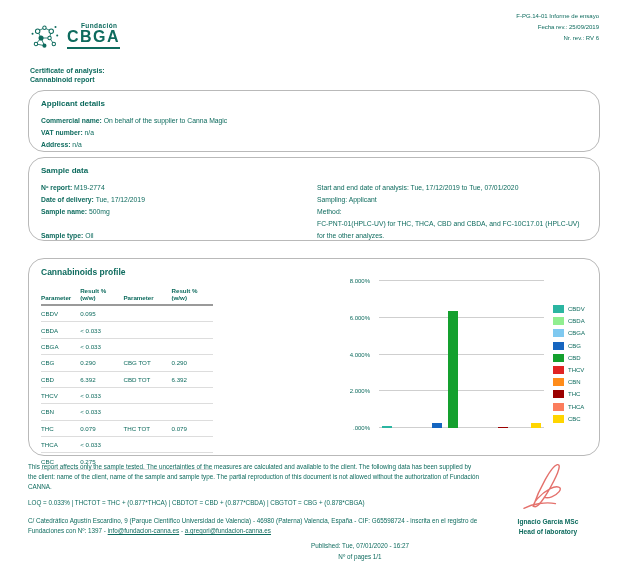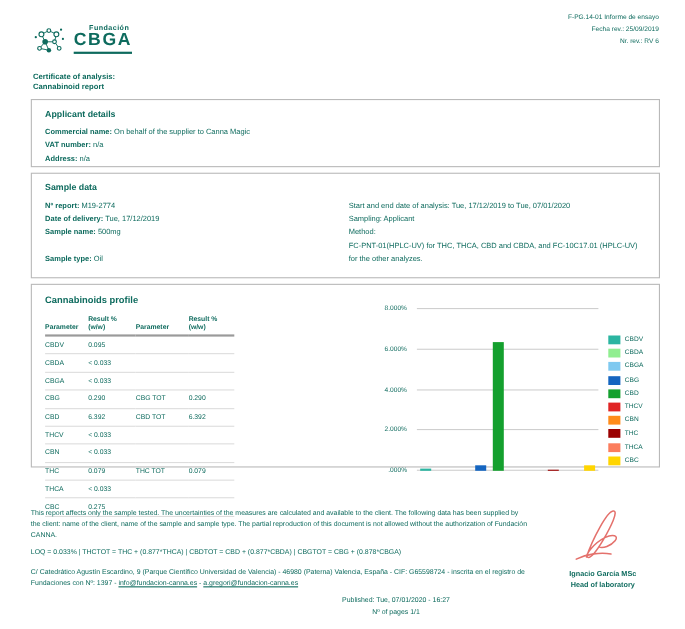--- a/index.html
+++ b/index.html
@@ -16,7 +16,7 @@
   .logo-canna{font-size:16px;font-weight:bold;letter-spacing:1.5px;border-bottom:2px solid #0e6b5e;line-height:1.05;padding-bottom:1px;}
   .cert-title{position:absolute;top:66px;left:30px;font-size:7px;font-weight:bold;line-height:1.35;}
   
-  .box{position:absolute;left:28px;width:572px;border:1px solid #b9b9b9;border-radius:0;box-sizing:border-box;background:#fff;}
+  .box{position:absolute;left:28px;width:572px;border:1px solid #b9b9b9;border-radius:16px;box-sizing:border-box;background:#fff;}
   .box-applicant{top:90px;height:62px;}
   .box-sample{top:157px;height:96px;}
   .box-profile{top:258px;height:167px;}

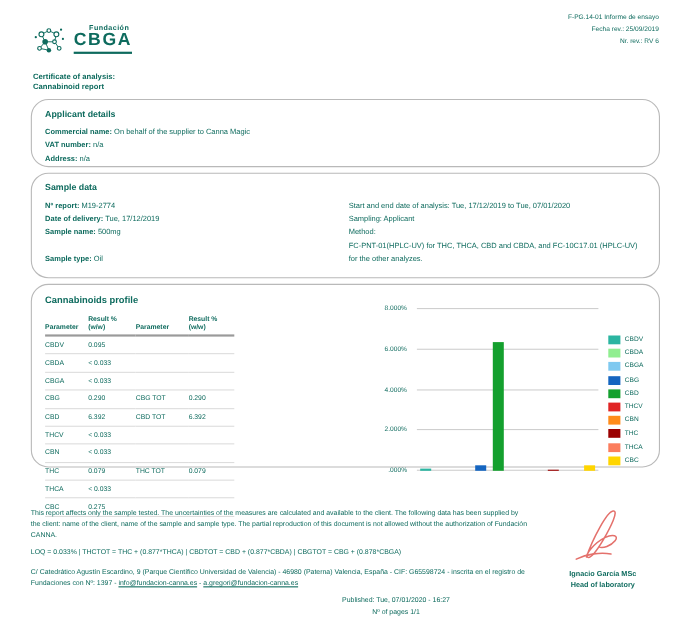--- a/index.html
+++ b/index.html
@@ -18,7 +18,7 @@
   
   .box{position:absolute;left:28px;width:572px;border:1px solid #b9b9b9;border-radius:16px;box-sizing:border-box;background:#fff;}
   .box-applicant{top:90px;height:62px;}
-  .box-sample{top:157px;height:96px;}
+  .box-sample{top:157px;height:84px;}
   .box-profile{top:258px;height:167px;}
   .box-title{position:absolute;left:12px;top:8px;font-size:8px;font-weight:bold;}
   .box-title.big{font-size:8.5px;}

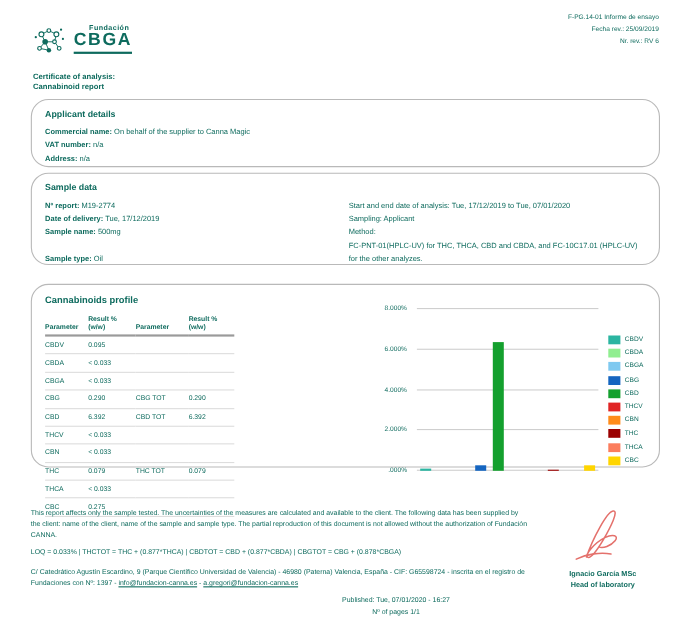--- a/index.html
+++ b/index.html
@@ -19,7 +19,7 @@
   .box{position:absolute;left:28px;width:572px;border:1px solid #b9b9b9;border-radius:16px;box-sizing:border-box;background:#fff;}
   .box-applicant{top:90px;height:62px;}
   .box-sample{top:157px;height:84px;}
-  .box-profile{top:258px;height:167px;}
+  .box-profile{top:258px;height:198px;}
   .box-title{position:absolute;left:12px;top:8px;font-size:8px;font-weight:bold;}
   .box-title.big{font-size:8.5px;}
   .fields{position:absolute;left:12px;top:24px;font-size:6.8px;line-height:1.75;}

